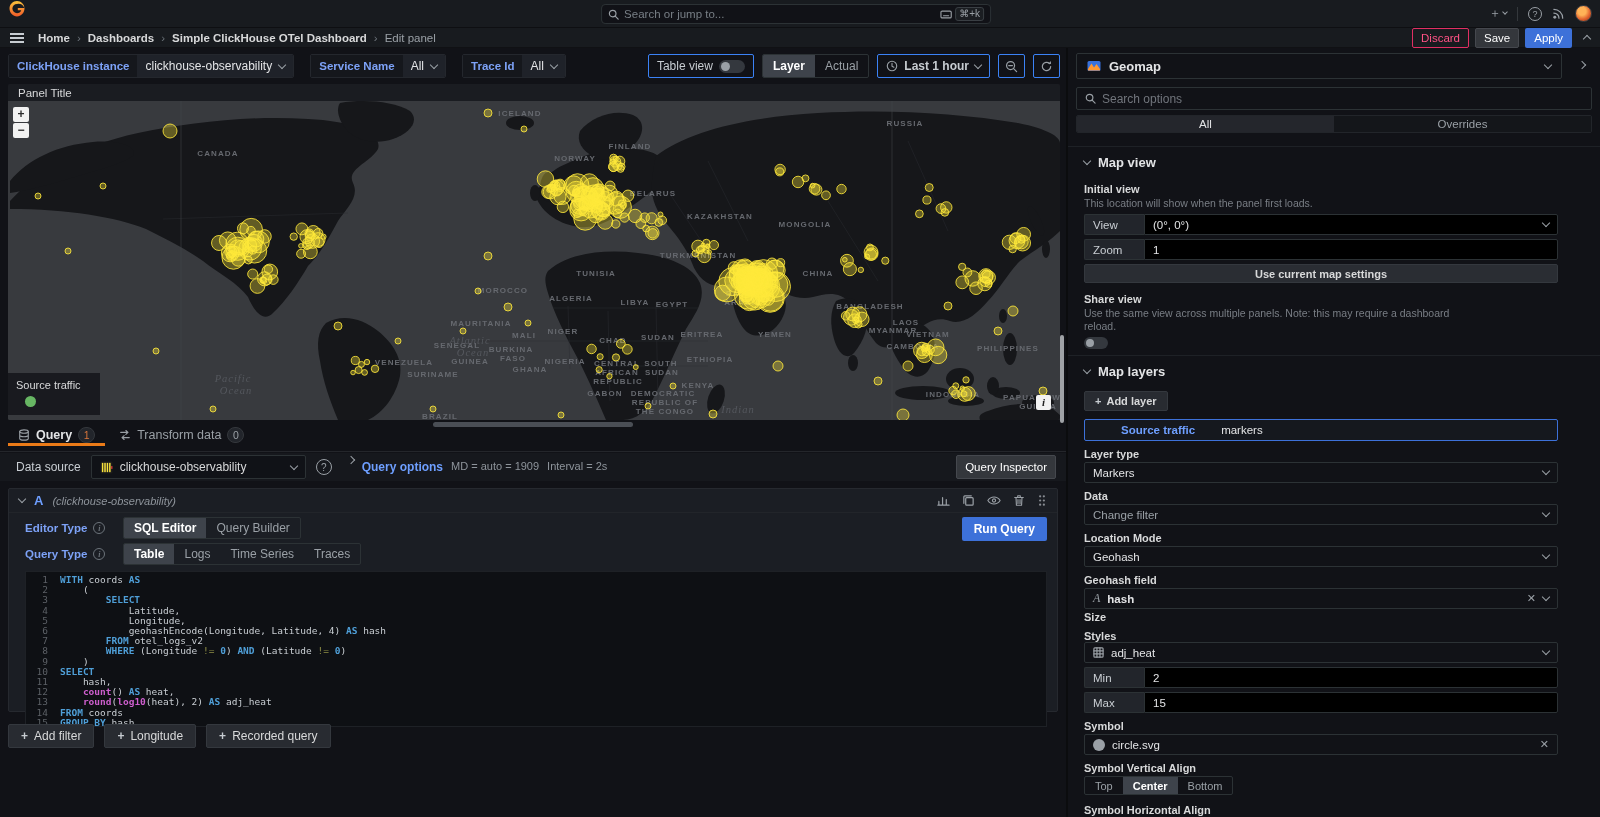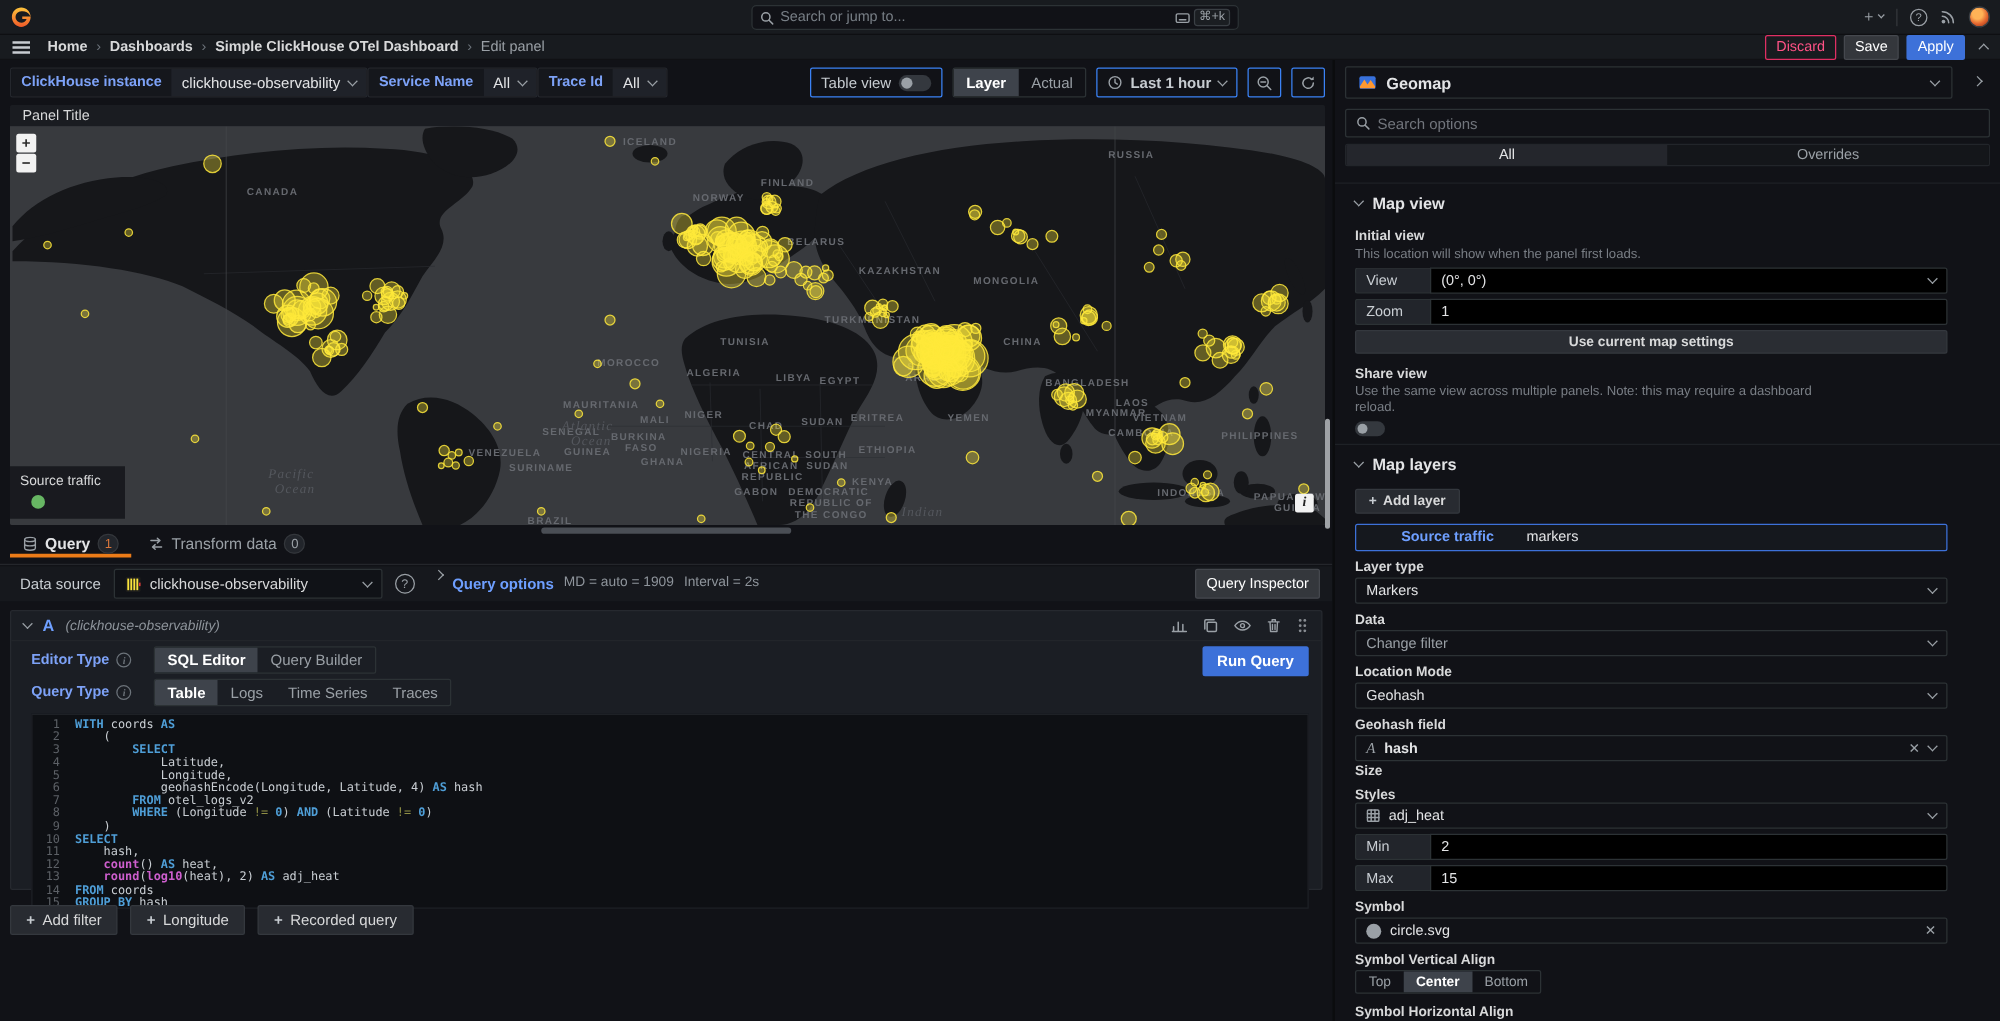--- a/index.html
+++ b/index.html
@@ -5,7 +5,7 @@
   *{box-sizing:border-box;margin:0;padding:0}
   html,body{width:1600px;height:817px;overflow:hidden}
   body{background:#111217;font-family:"Liberation Sans",sans-serif;font-size:12px;color:#ccccdc}
-  .topbar{position:absolute;left:0;top:0;width:1600px;height:28px;background:#181b1f;border-bottom:1px solid #0e0f12;display:flex;align-items:center;padding:0 8px;z-index:5}
+  .topbar{position:absolute;left:0;top:0;width:1600px;height:28px;background:#181b1f;border-bottom:1px solid #0e0f12;display:flex;padding:0 8px;z-index:5}
   .searchbox{position:absolute;left:50%;top:4px;transform:translateX(-51%);width:390px;height:20px;background:#111217;border:1px solid #2c3235;border-radius:4px;display:flex;align-items:center;padding:0 6px;color:#787f86}
   .searchbox .ph{flex:1;font-size:11.5px;margin-left:5px}
   .kbd{display:flex;align-items:center;gap:3px;font-size:10px;color:#9aa0a6}

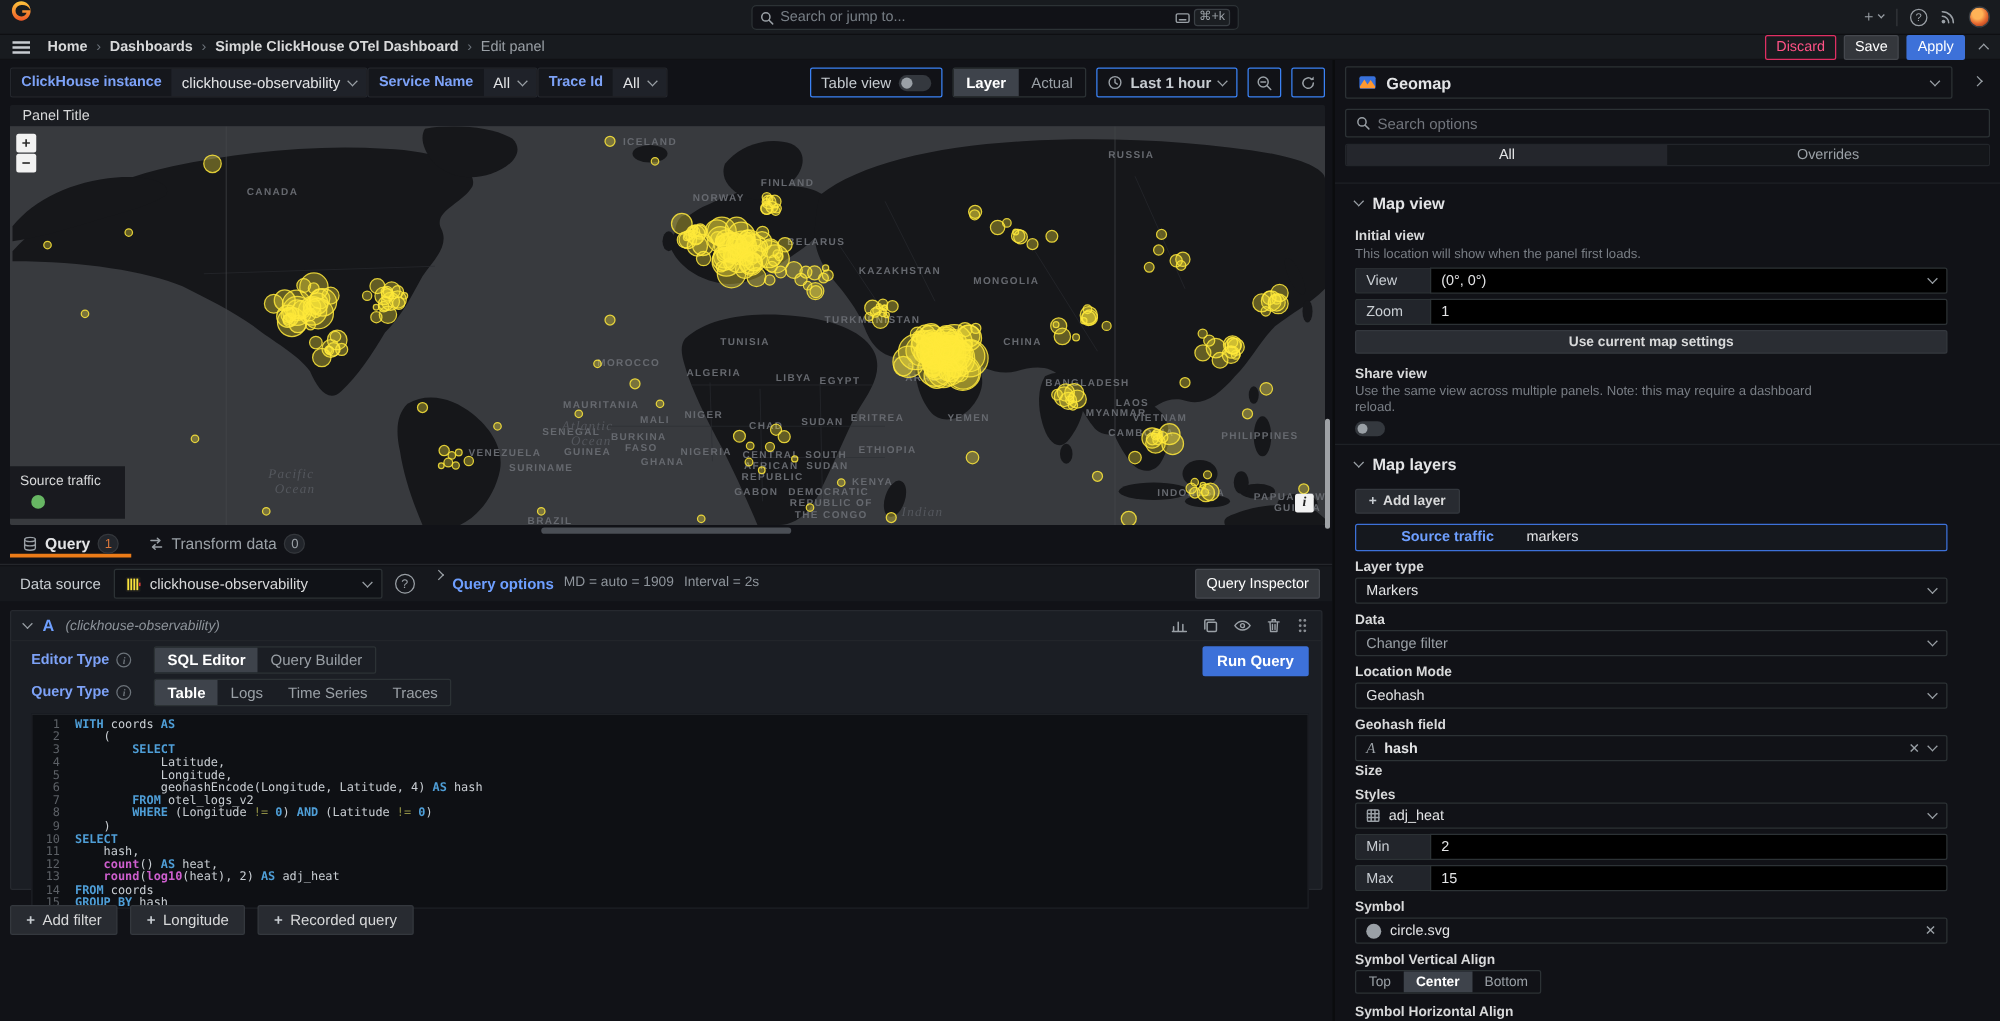--- a/index.html
+++ b/index.html
@@ -30,7 +30,7 @@
   .cv.u{transform:rotate(-135deg);margin-top:3px}
   
   .pane-left{position:absolute;left:0;top:48px;width:1066px;height:769px}
-  .varrow{position:absolute;left:8px;top:5px;right:6px;height:26px;display:flex;align-items:center;gap:0}
+  .varrow{position:absolute;left:8px;top:5px;right:6px;height:26px;display:flex;align-items:center;gap:16px}
   .vgroup{display:flex;height:24px;border:1px solid #24272d;border-radius:2px;overflow:hidden;align-items:stretch}
   .vlabel{background:#15171c;color:#7da2f7;font-size:11.5px;font-weight:bold;display:flex;align-items:center;padding:0 8px}
   .vvalue{background:#1f2229;color:#e3e4e6;display:flex;align-items:center;gap:7px;padding:0 8px;font-size:12px}

